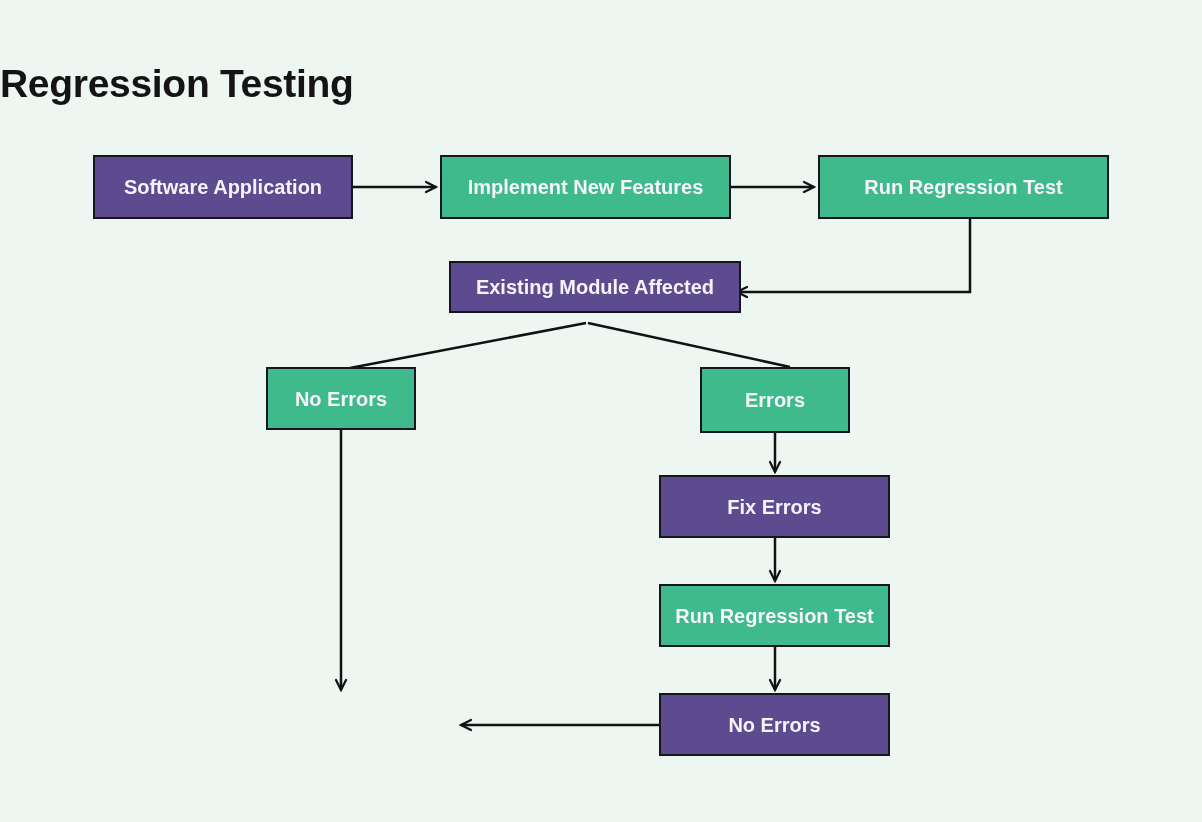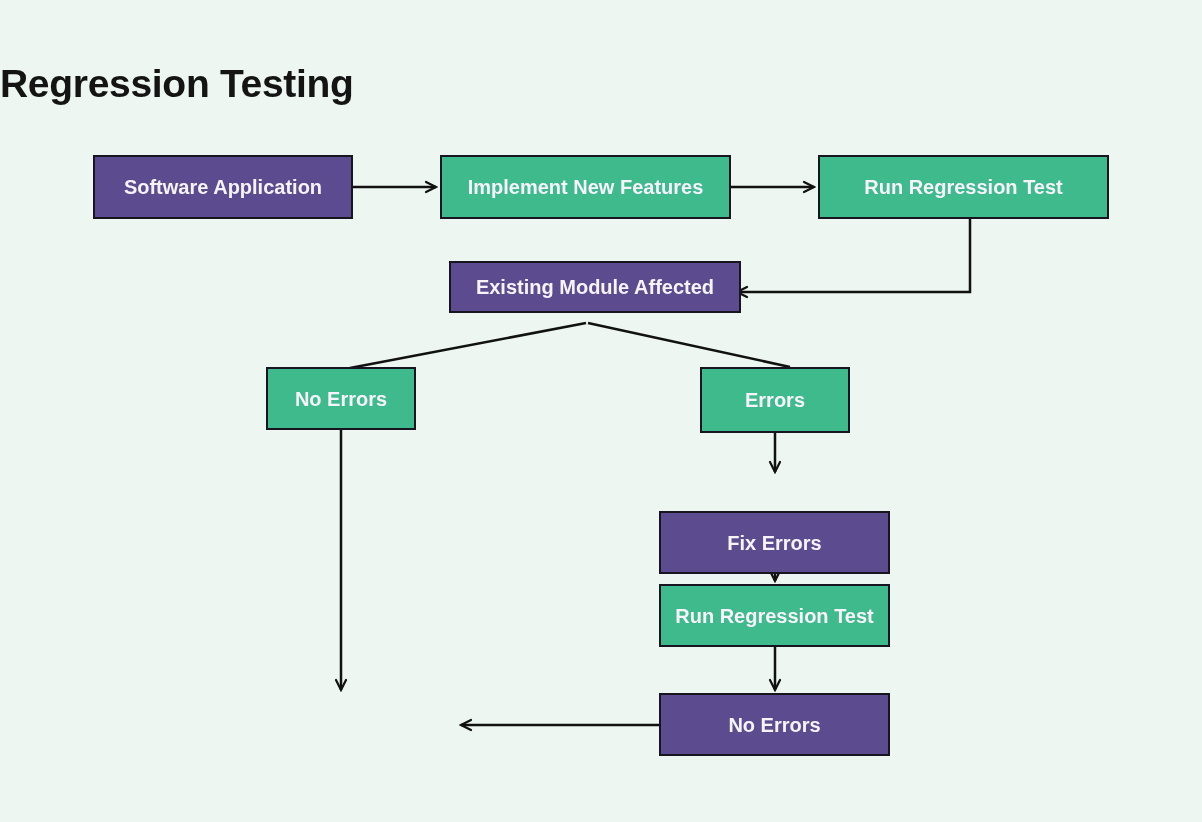--- a/index.html
+++ b/index.html
@@ -103,7 +103,7 @@
 
   <div class="node green" style="left:700px; top:367px; width:150px; height:66px;">Errors</div>
 
-  <div class="node purple" style="left:659px; top:475px; width:231px; height:63px;margin-top:36px;">Fix Errors</div>
+  <div class="node purple" style="left:659px; top:475px; width:231px; height:63px;">Fix Errors</div>
 
   <div class="node green" style="left:659px; top:584px; width:231px; height:63px;">Run Regression Test</div>
 

